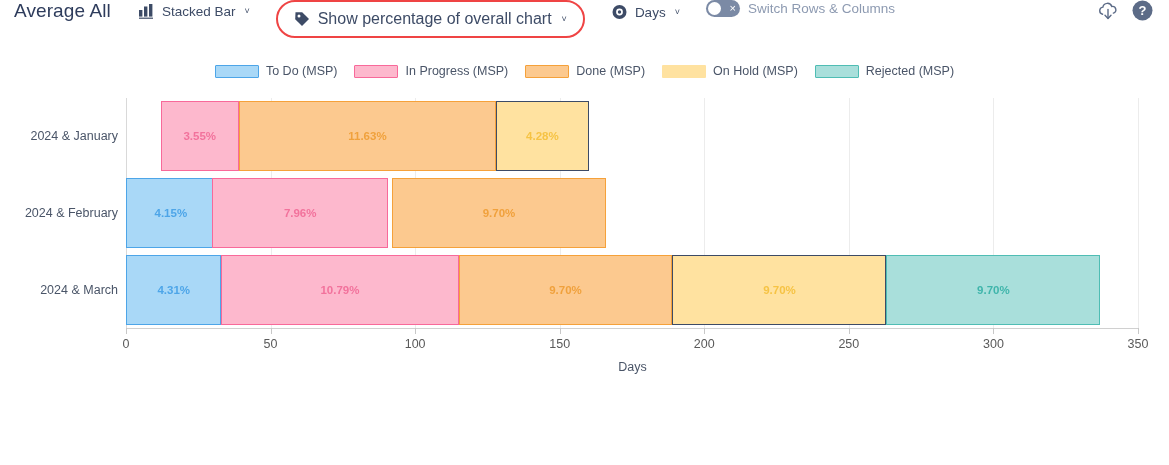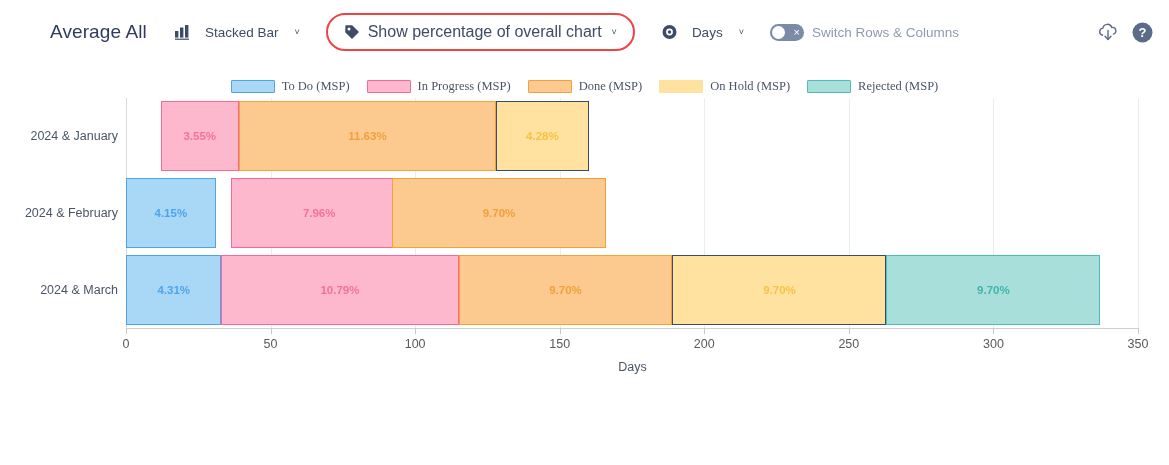--- a/index.html
+++ b/index.html
@@ -17,10 +17,9 @@
   .toolbar {
     height: 64px;
     display: flex;
-    align-items: center;
+    align-items: flex-start;
     padding: 0 16px 0 14px;
     position: relative;
-    margin-left: 36px;
   }
   .app-title {
     font-size: 19px;

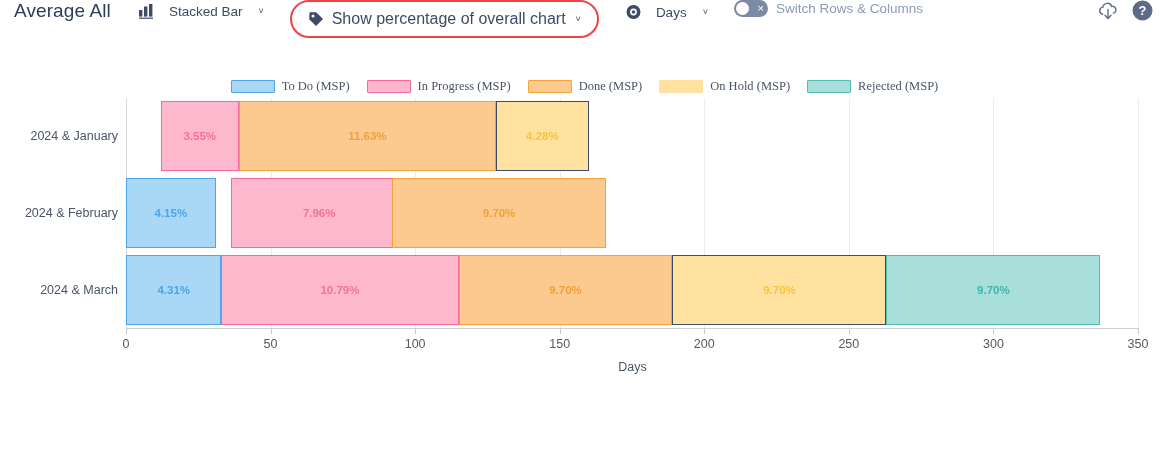--- a/index.html
+++ b/index.html
@@ -39,7 +39,7 @@
     cursor: pointer;
     padding: 4px 2px;
   }
-  .tb-gap { margin-right: 24px; gap: 14px; }
+  .tb-gap { margin-right: 24px; }
   .tb-icon { display: inline-flex; align-items: center; }
   .caret {
     font-size: 9px;

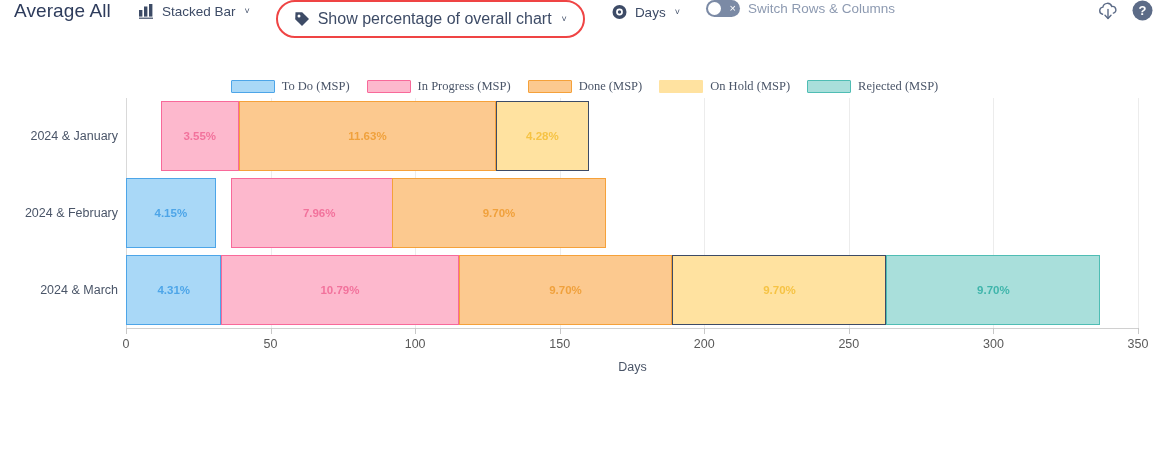--- a/index.html
+++ b/index.html
@@ -108,10 +108,9 @@
   .legend {
     display: flex;
     justify-content: center;
-    align-items: flex-end;
+    align-items: flex-start;
     gap: 17px;
     height: 30px;
-    font-family: Liberation Serif, serif;
   }
   .legend-item {
     display: flex;

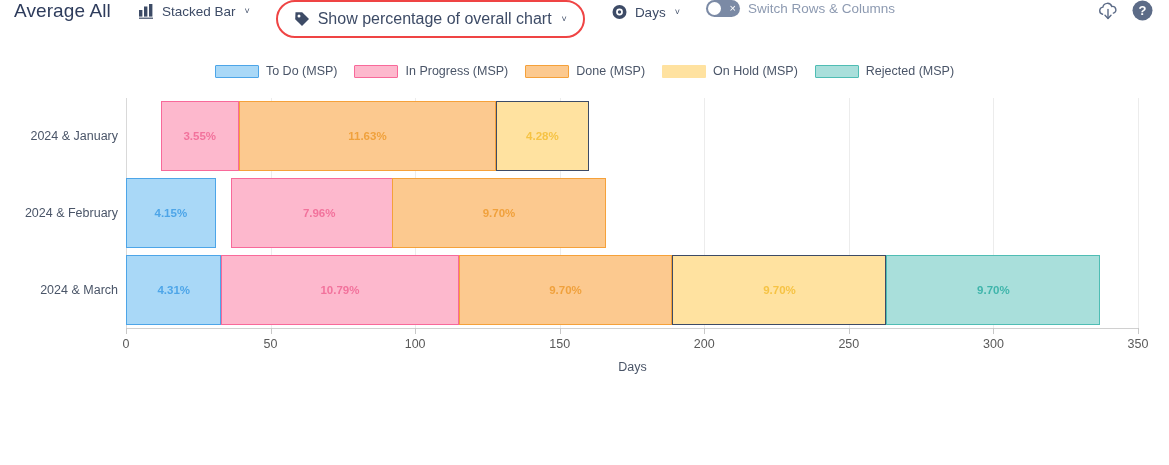--- a/index.html
+++ b/index.html
@@ -328,7 +328,7 @@
         <div class="seg" style="left: 0px; width: 89.6343px; background: rgb(169, 216, 247); border-color: rgb(77, 165, 232);">
           <span class="seg-label" style="color: rgb(77, 165, 232);">4.15%</span>
         </div>
-        <div class="seg" style="left: 105px; width: 176.377px; background: rgb(253, 184, 205); border-color: rgb(248, 105, 154);">
+        <div class="seg" style="left: 86px; width: 176.377px; background: rgb(253, 184, 205); border-color: rgb(248, 105, 154);">
           <span class="seg-label" style="color: rgb(242, 114, 156);">7.96%</span>
         </div>
         <div class="seg" style="left: 266.011px; width: 213.966px; background: rgb(252, 201, 143); border-color: rgb(245, 161, 58);">

